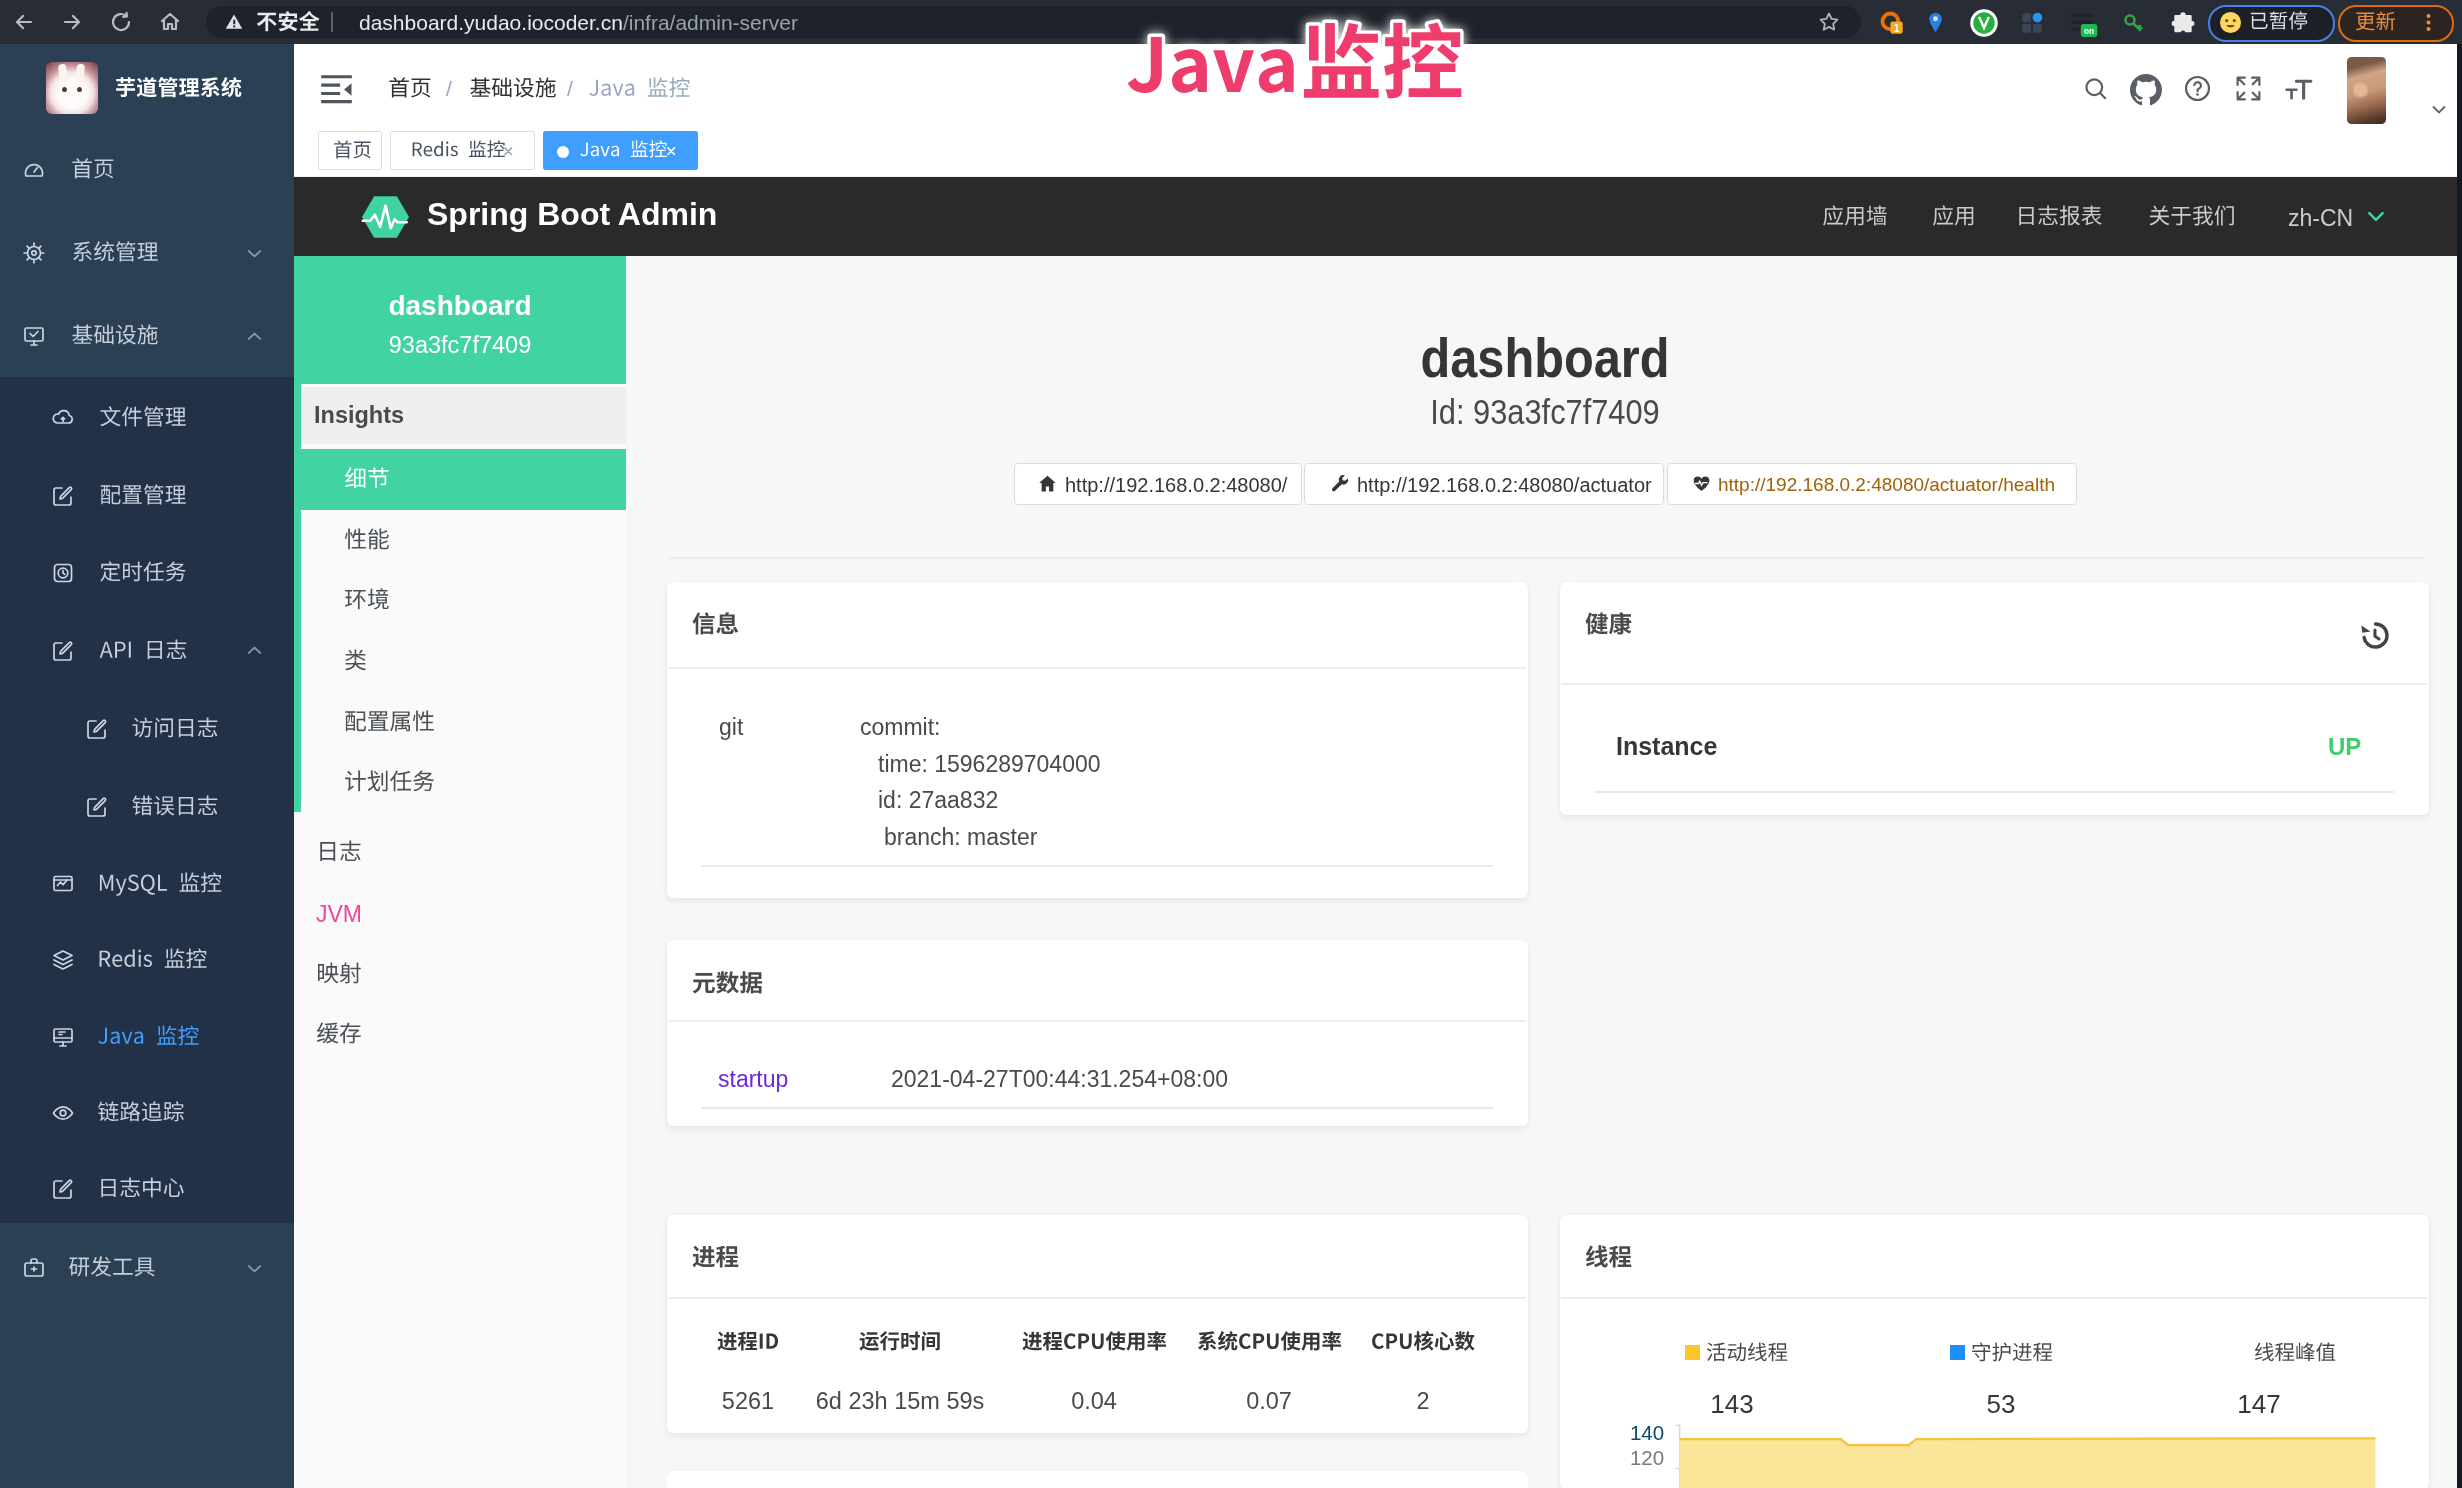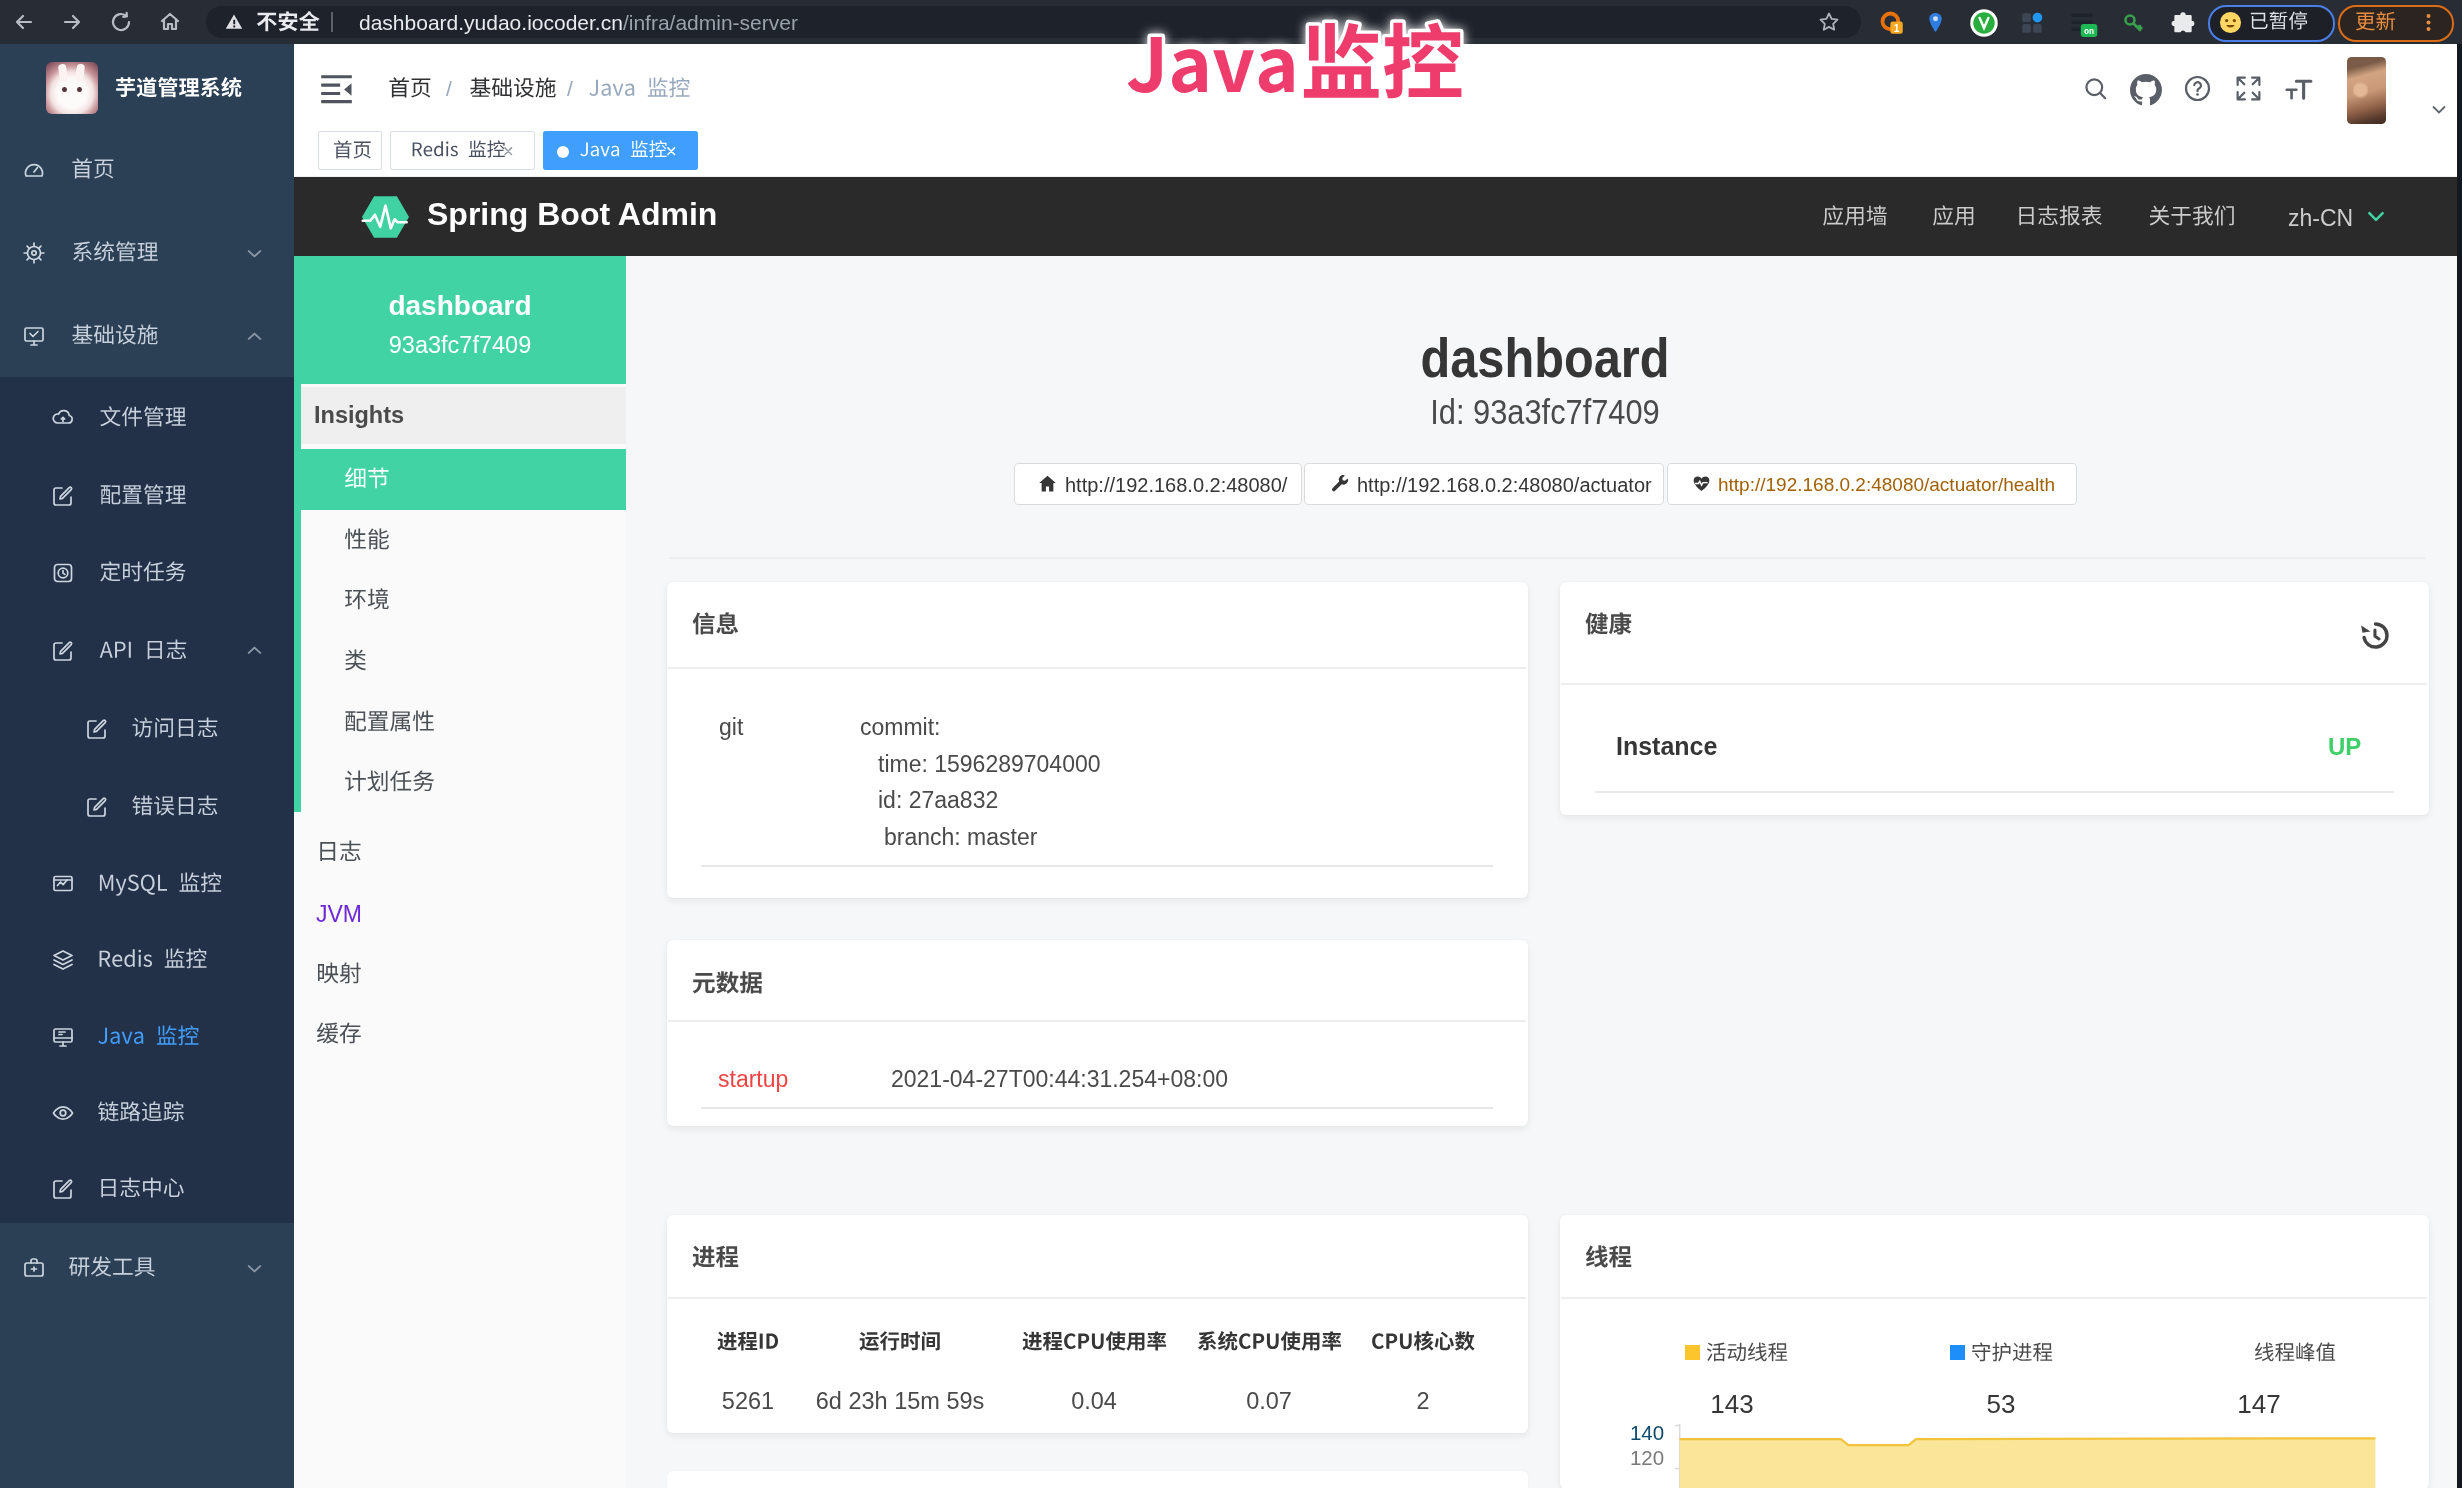--- a/index.html
+++ b/index.html
@@ -639,7 +639,7 @@
       <use href="#g37" x="1000"></use>
     </g>
   </svg>
-<div style="position:absolute;left:316px;top:901px;font:normal 23px 'Liberation Sans',sans-serif;color:#6d28d9;white-space:nowrap;">JVM</div>
+<div style="position:absolute;left:316px;top:901px;font:normal 23px 'Liberation Sans',sans-serif;color:#ec4899;white-space:nowrap;">JVM</div>
 <svg style="position:absolute;left:316px;top:962px;overflow:visible;" width="46" height="25" viewBox="0 0 60 33">
     <g transform="translate(0,25.8) scale(0.03000,-0.03000)" fill="#4a5056">
       <use href="#g86" x="0"></use>

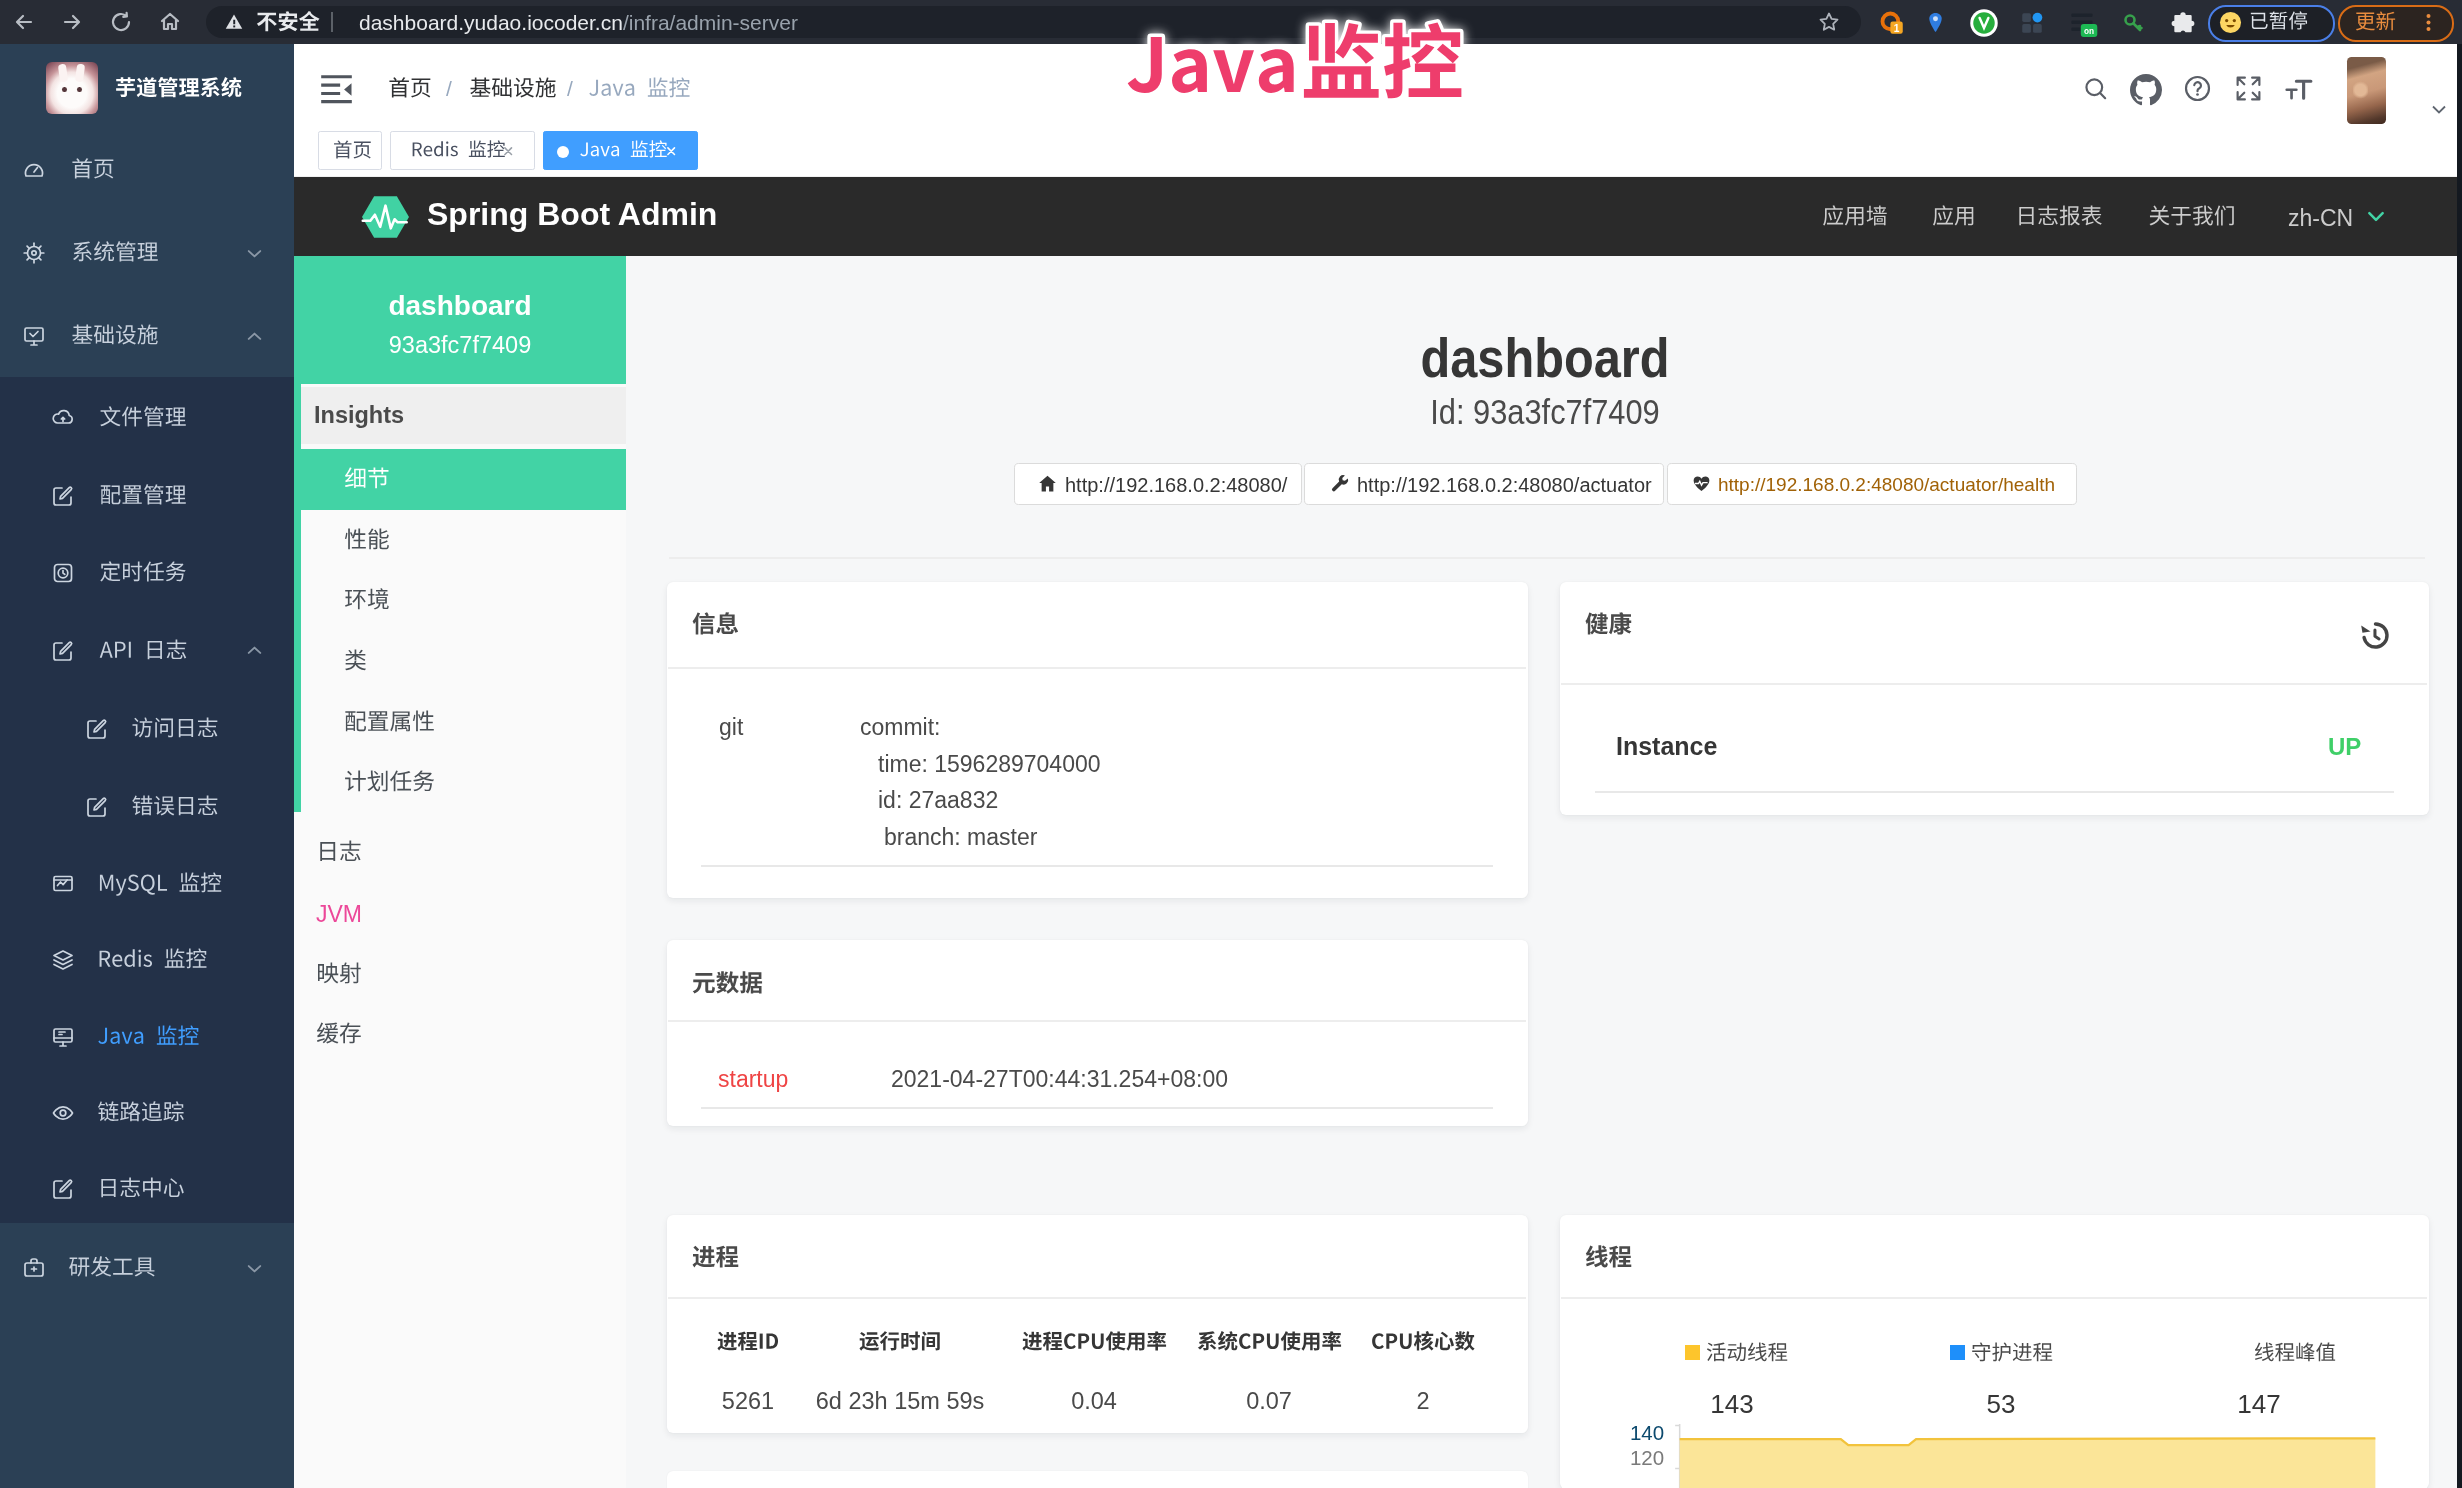--- a/index.html
+++ b/index.html
@@ -711,7 +711,7 @@
     </g>
   </svg>
 <div style="position:absolute;left:668px;top:1020px;width:858px;height:1.5px;background:#ededed;"></div>
-<div style="position:absolute;left:718px;top:1066px;font:normal 23px 'Liberation Sans',sans-serif;color:#ef4444;white-space:nowrap;">startup</div>
+<div style="position:absolute;left:718px;top:1066px;font:normal 23px 'Liberation Sans',sans-serif;color:#6d28d9;white-space:nowrap;">startup</div>
 <div style="position:absolute;left:891px;top:1066px;font:normal 23px 'Liberation Sans',sans-serif;color:#4a4a4a;white-space:nowrap;">2021-04-27T00:44:31.254+08:00</div>
 <div style="position:absolute;left:701px;top:1107px;width:792px;height:1.5px;background:#e8e8e8;"></div>
 <div style="position:absolute;left:667px;top:1215px;width:861px;height:218px;background:#fff;border-radius:6px;box-shadow:0 3px 7.6px rgba(15,25,40,.07),0 0 1.5px rgba(15,25,40,.06);"></div>

